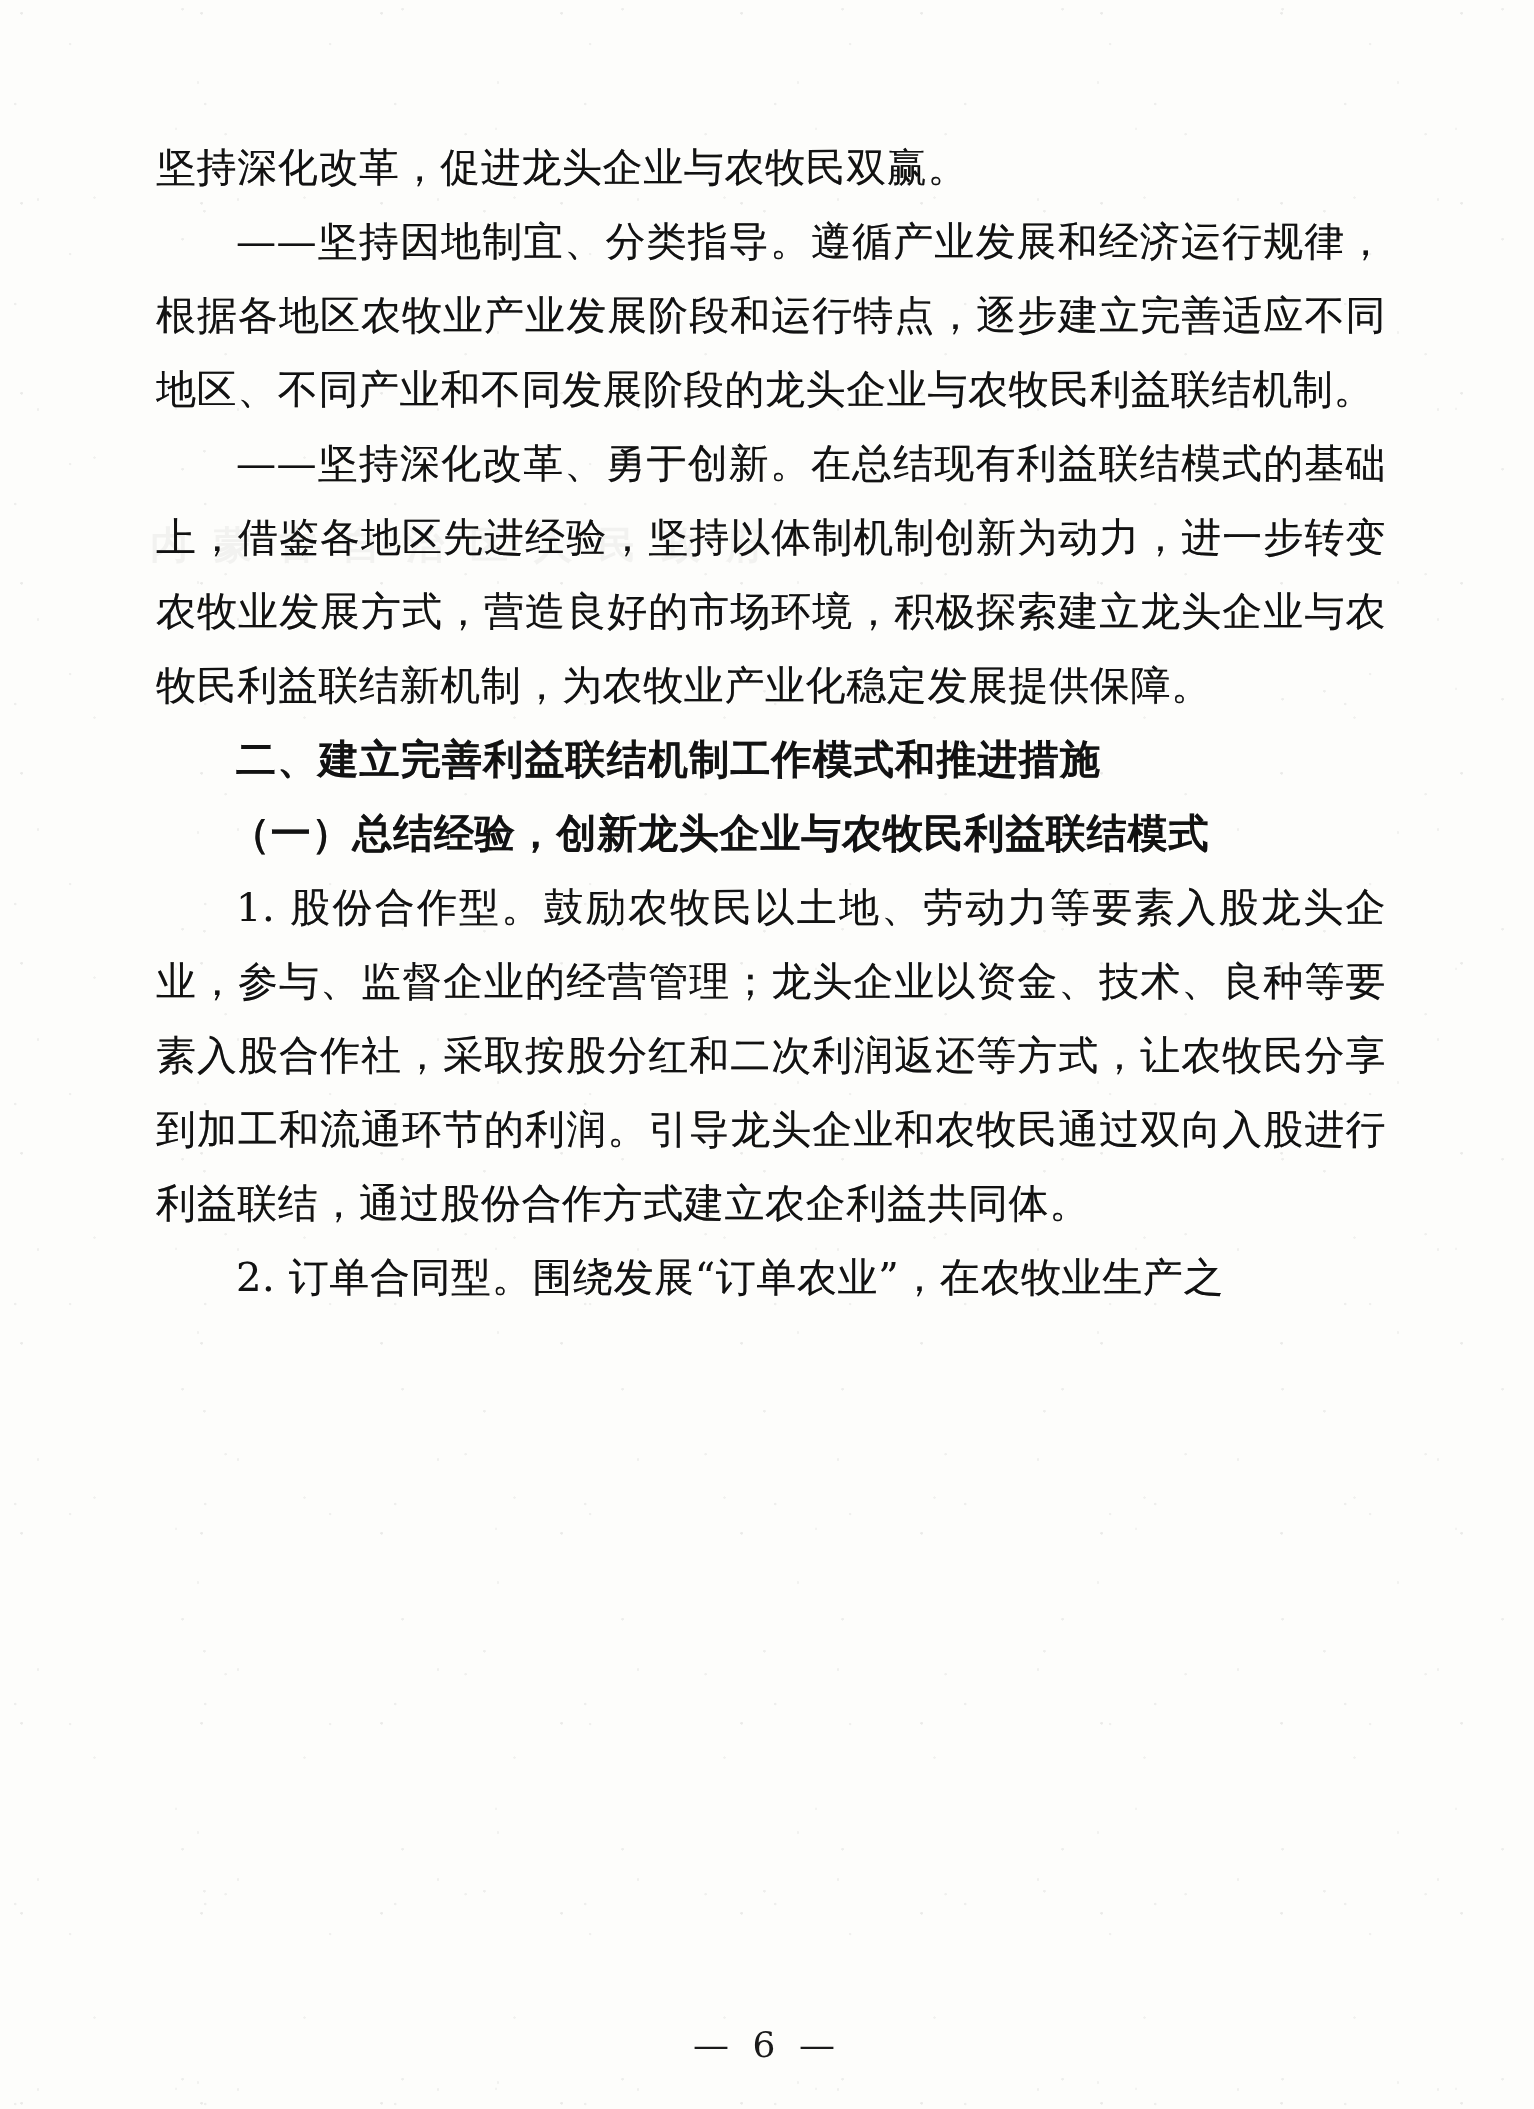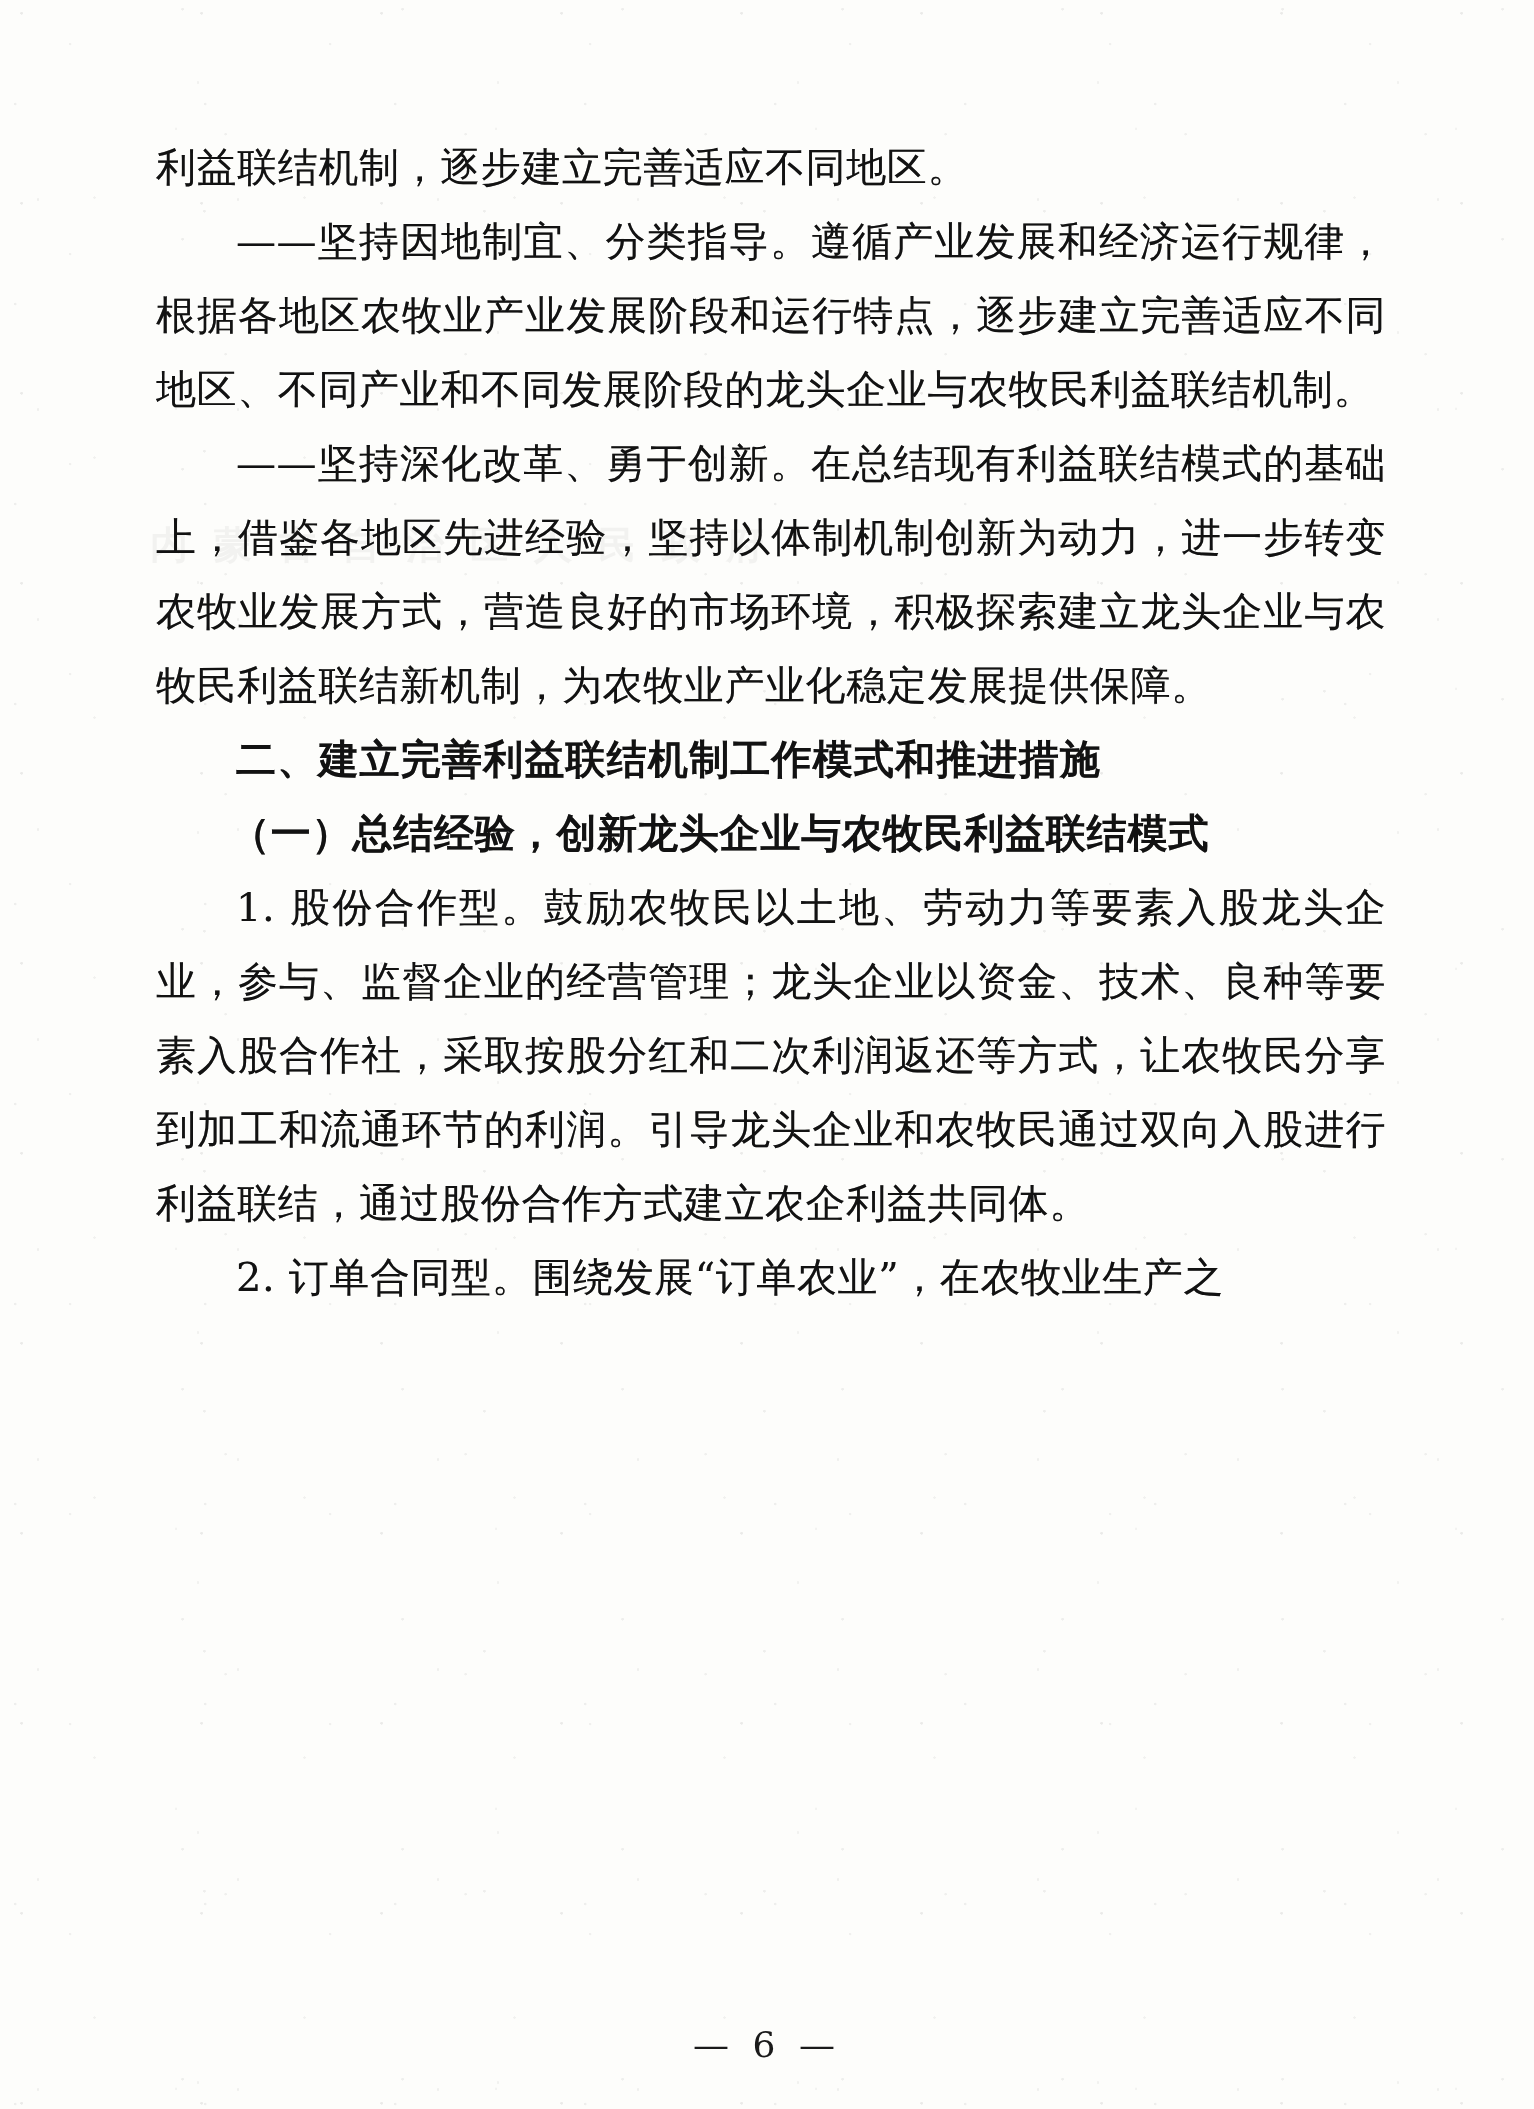--- a/index.html
+++ b/index.html
@@ -105,7 +105,7 @@
 
   <div class="content">
 
-    <p class="body">利益联结机制，逐步建立完善适应不同地区。</p>
+    <p class="body">坚持深化改革，促进龙头企业与农牧民双赢。</p>
 
     <p class="indent">——坚持因地制宜、分类指导。遵循产业发展和经济运行规律，根据各地区农牧业产业发展阶段和运行特点，逐步建立完善适应不同地区、不同产业和不同发展阶段的龙头企业与农牧民利益联结机制。</p>
 

